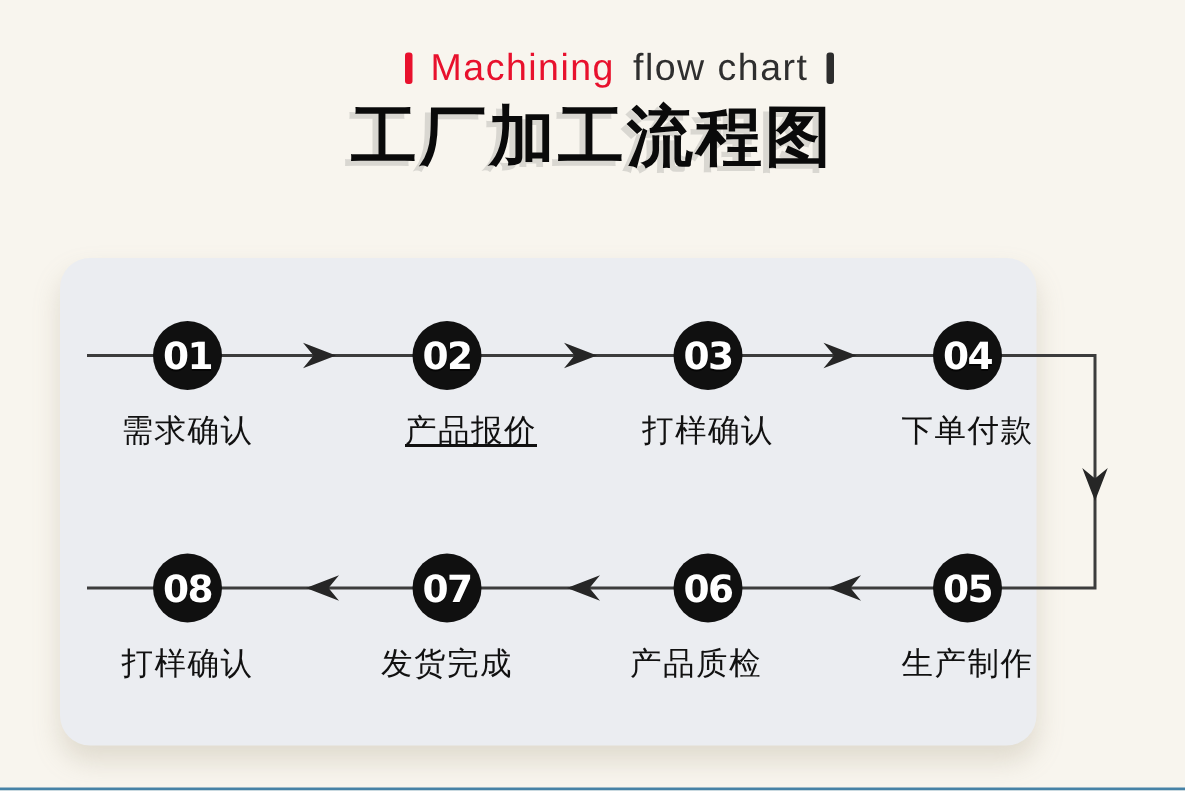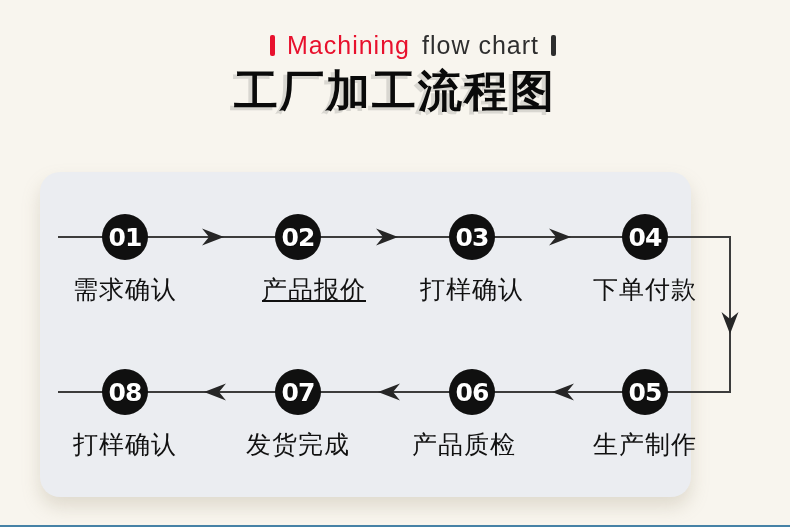--- a/index.html
+++ b/index.html
@@ -65,7 +65,7 @@
 
   .step-label {
     position:absolute; width:160px; text-align:center;
-    font-size:25px; color:#111111; letter-spacing:1px;
+    font-size:21px; color:#111111; letter-spacing:1px;
   }
   .l1 { left:5px;   top:101px; }
   .l2 { left:194px; top:101px;text-decoration:underline; }

